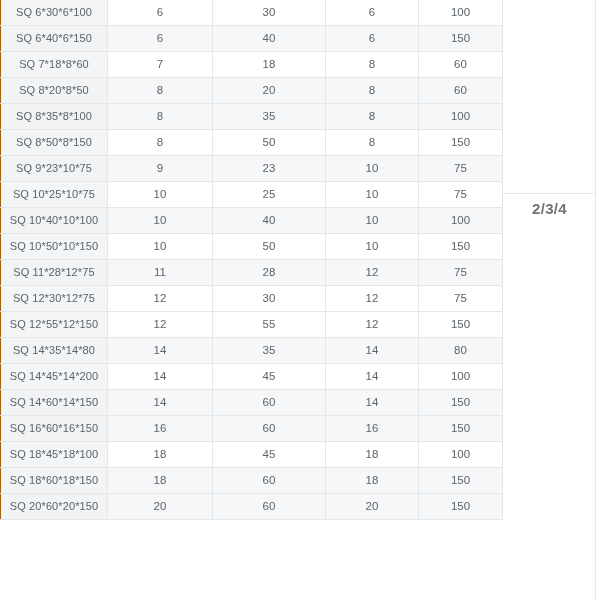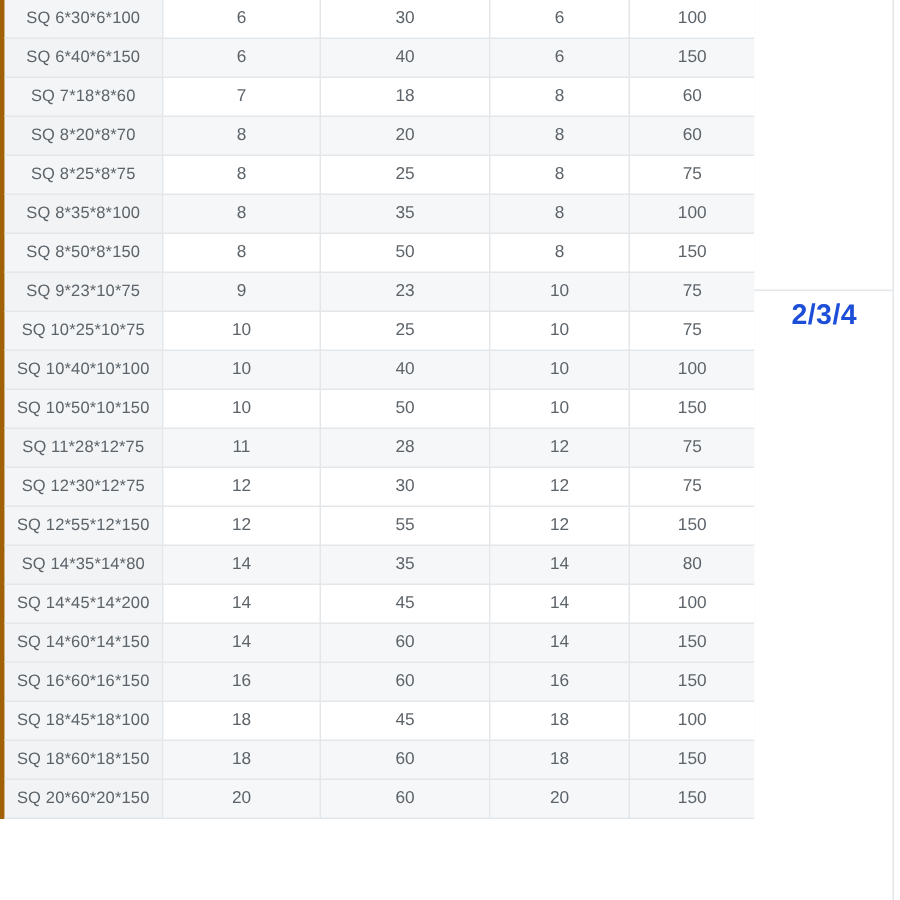--- a/index.html
+++ b/index.html
@@ -56,7 +56,7 @@
   
   table.spec-table td.col-model {
     background: #f3f5f6;
-    border-left: 3px solid #a16207;
+    border-left: 1px solid #a16207;
     font-size: 11px;
     letter-spacing: 0.1px;
   }

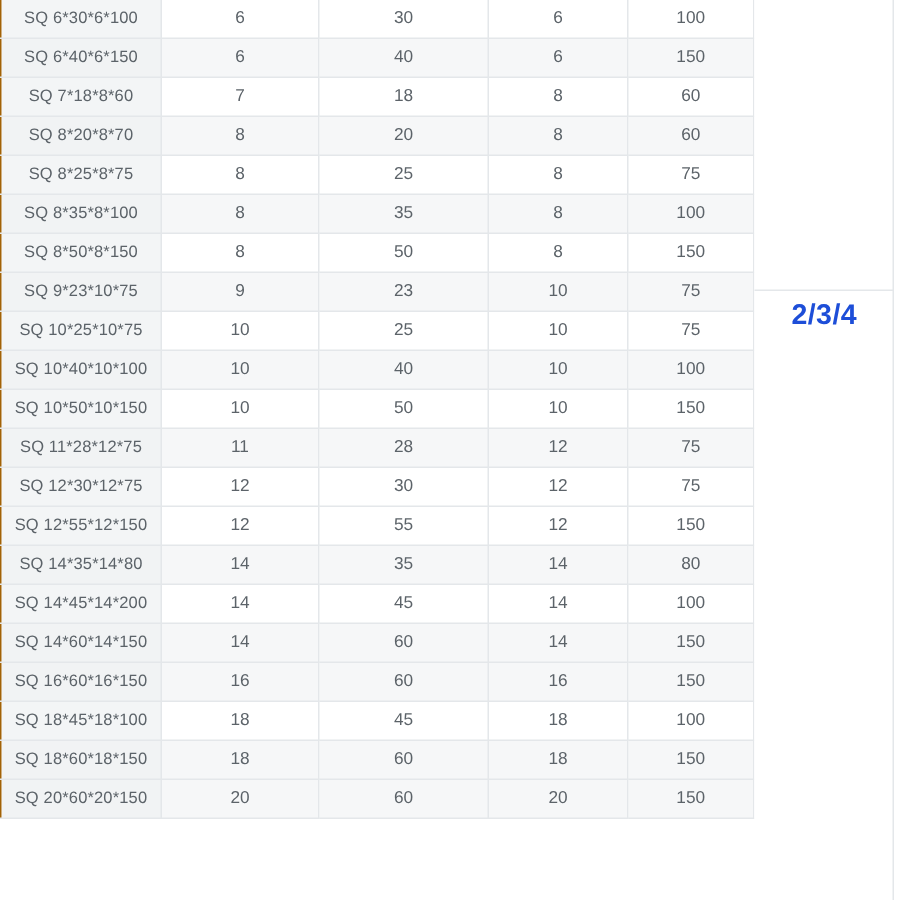--- a/index.html
+++ b/index.html
@@ -151,7 +151,7 @@
             <td class=" col-last">60</td>
           </tr>
           <tr class="alt">
-            <td class="col-model">SQ 8*20*8*70</td>
+            <td class="col-model">SQ 8*20*8*50</td>
             <td>8</td>
             <td>20</td>
             <td>8</td>

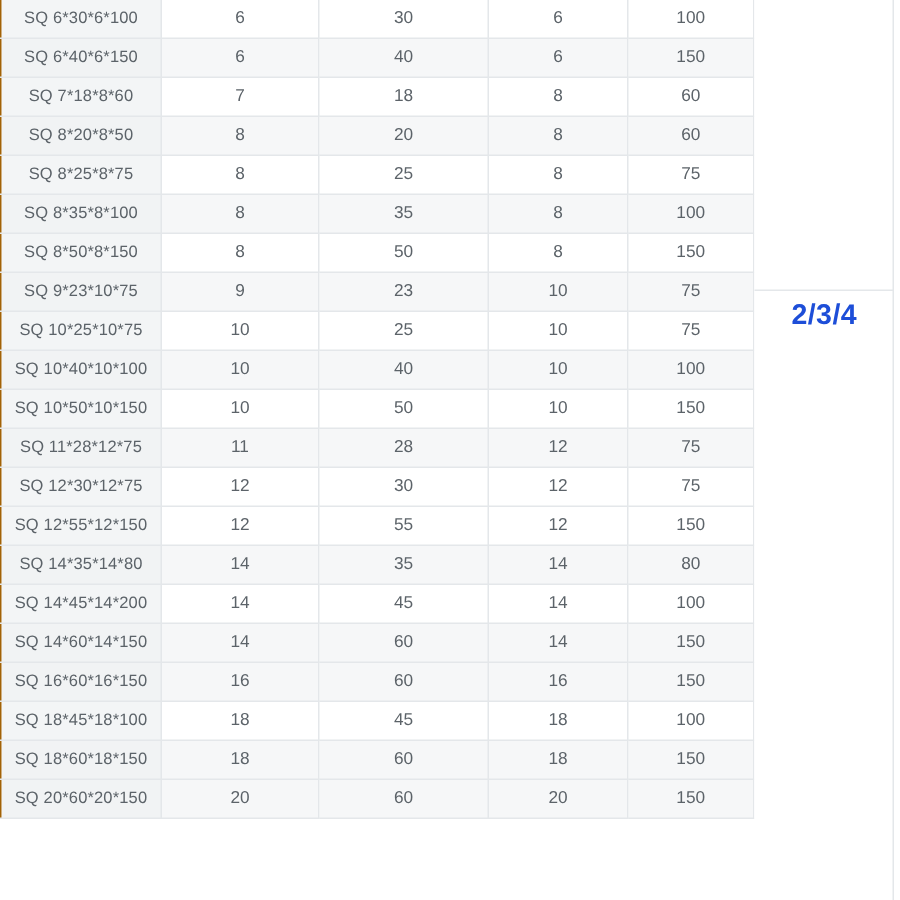--- a/index.html
+++ b/index.html
@@ -157,13 +157,6 @@
             <td>8</td>
             <td class=" col-last">60</td>
           </tr>
-          <tr>
-            <td class="col-model">SQ 8*25*8*75</td>
-            <td>8</td>
-            <td>25</td>
-            <td>8</td>
-            <td class=" col-last">75</td>
-          </tr>
           <tr class="alt">
             <td class="col-model">SQ 8*35*8*100</td>
             <td>8</td>

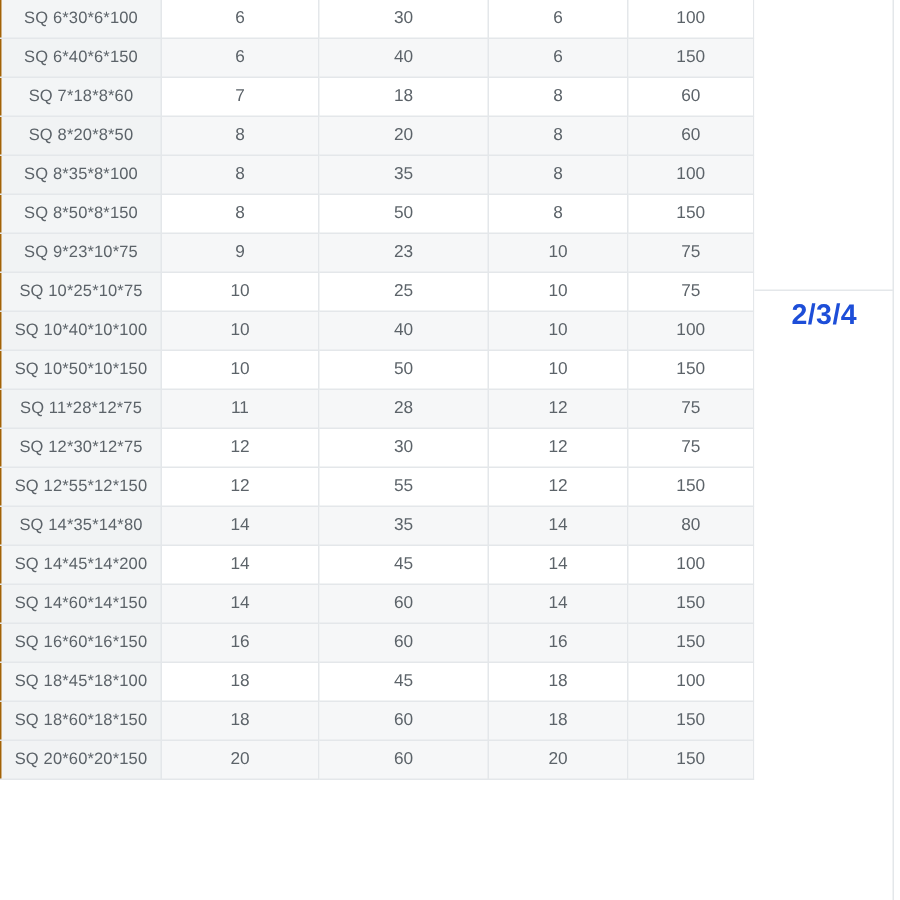--- a/index.html
+++ b/index.html
@@ -108,9 +108,9 @@
     right: 4px;
     top: 200px;
     text-align: center;
-    font-size: 19px;
+    font-size: 15px;
     font-weight: bold;
-    color: #1d4ed8;
+    color: #737373;
     letter-spacing: 0.3px;
   }
 </style>

